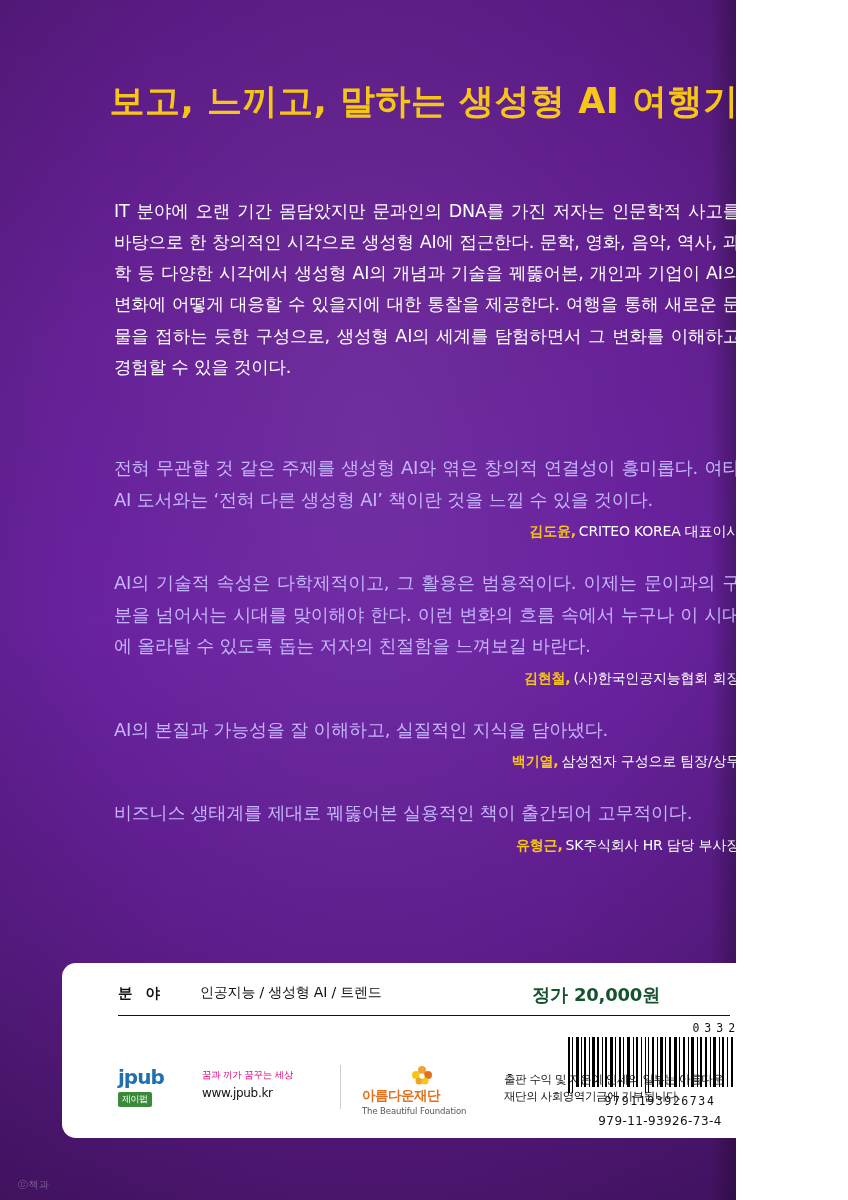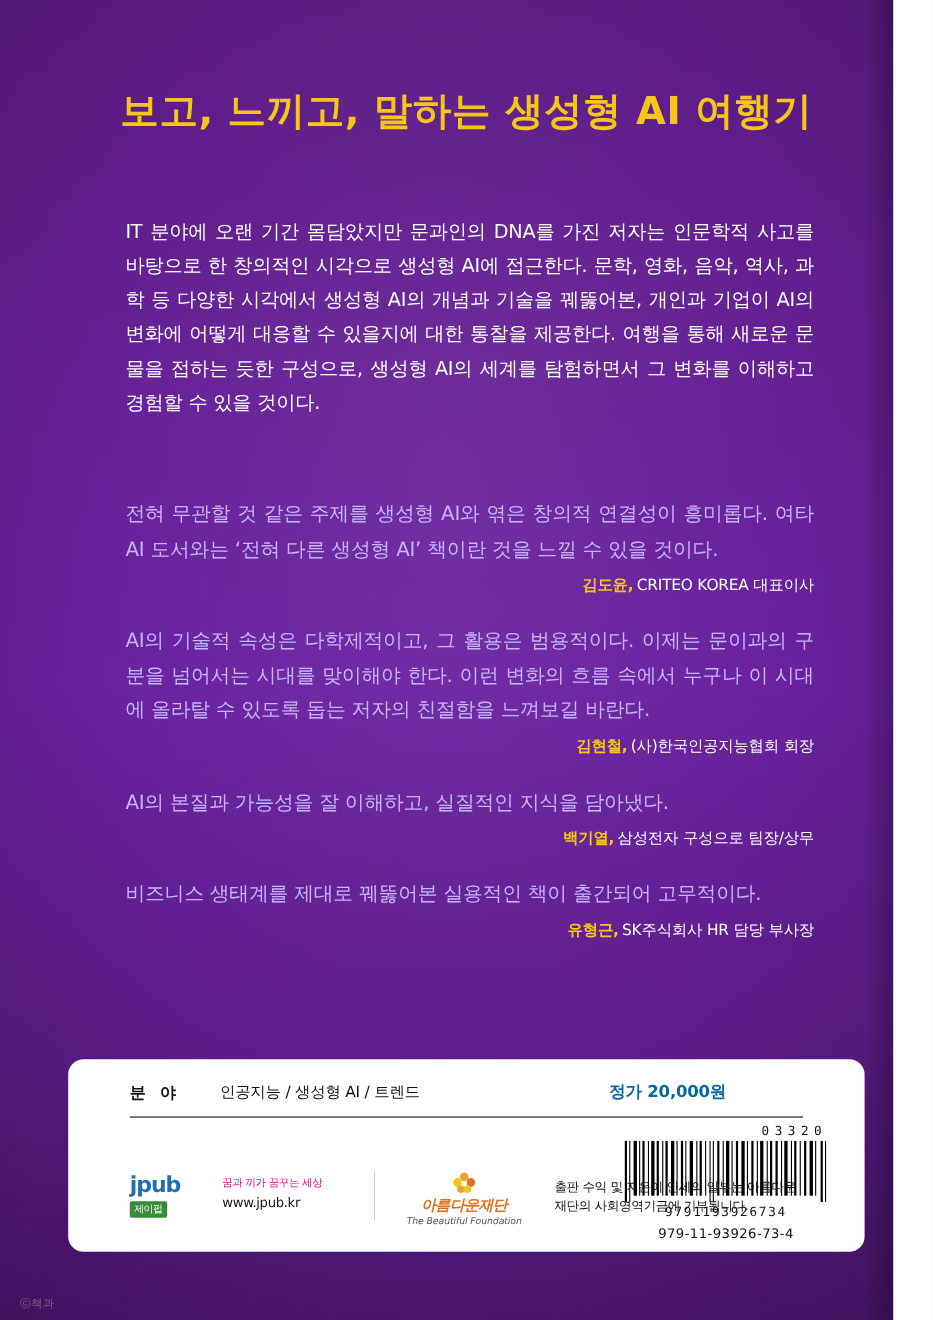--- a/index.html
+++ b/index.html
@@ -12,7 +12,7 @@
   }
   .page {
     position: relative;
-    width: 812px;
+    width: 736px;
     height: 1200px;
     background: #5c1a82;
     overflow: hidden;

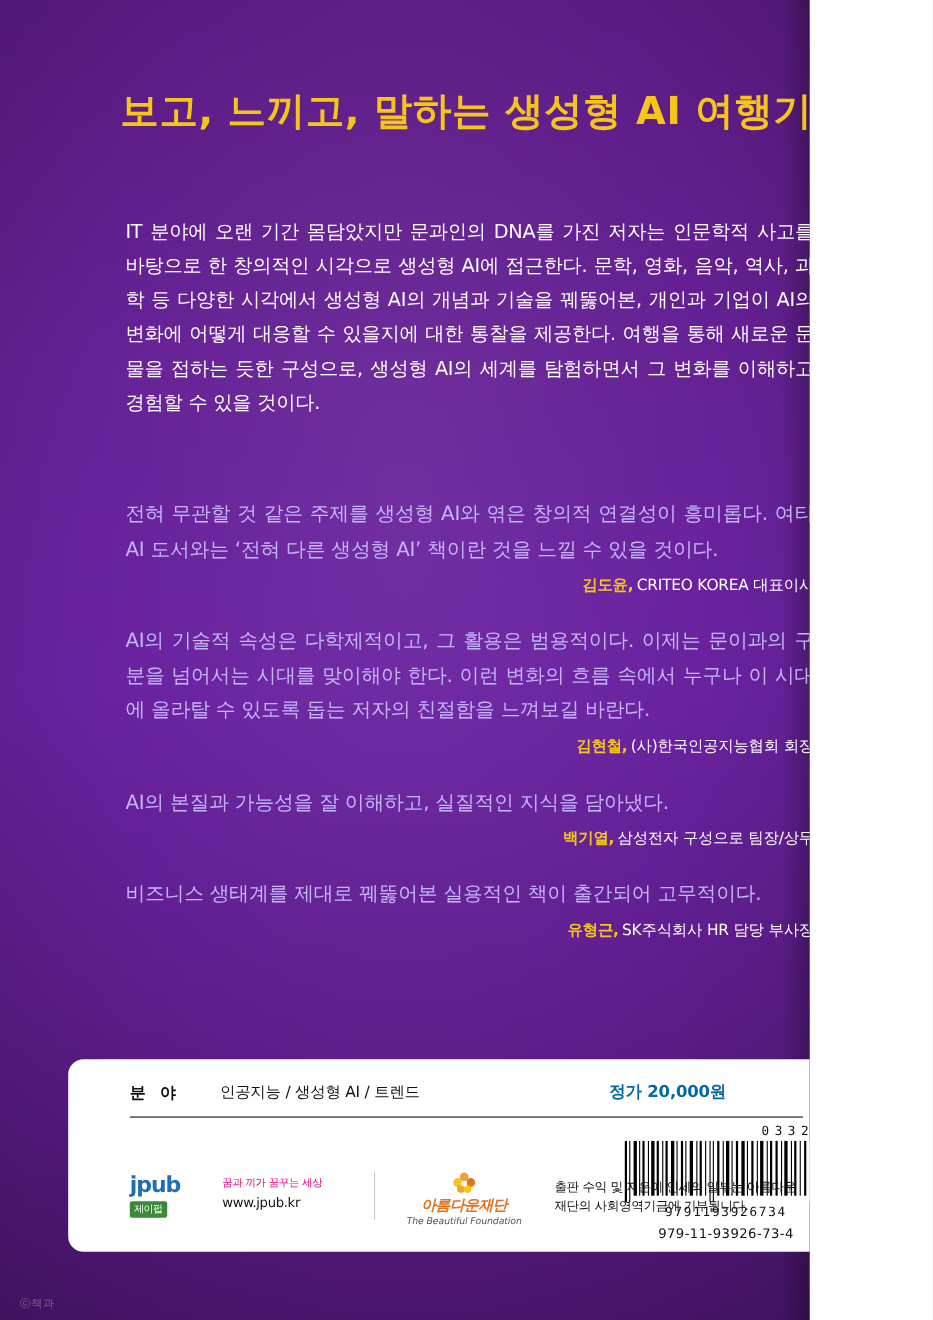--- a/index.html
+++ b/index.html
@@ -134,8 +134,8 @@
     position: absolute;
     right: 126px;
     top: 20px;
-    font-size: 15px;
-    color: #0369a1;
+    font-size: 18px;
+    color: #14532d;
     font-weight: bold;
     letter-spacing: -0.2px;
     margin-left: 24px;

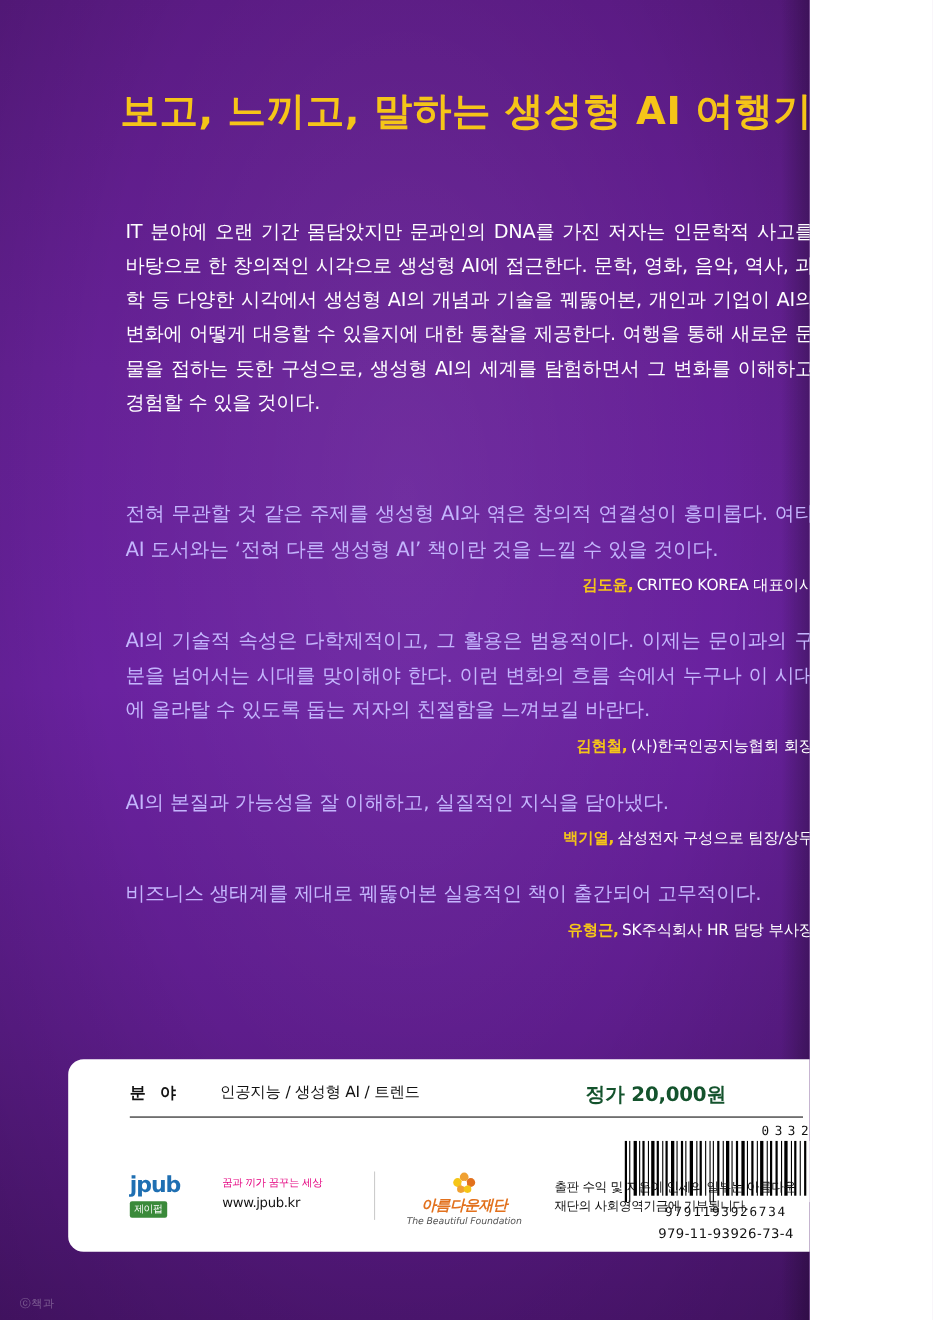--- a/index.html
+++ b/index.html
@@ -250,8 +250,6 @@
     left: 244px;
     top: 6px;
     width: 120px;
-    text-align: center;
-    font-style: italic;
   }
   .foundation-kr {
     font-size: 13.5px;

